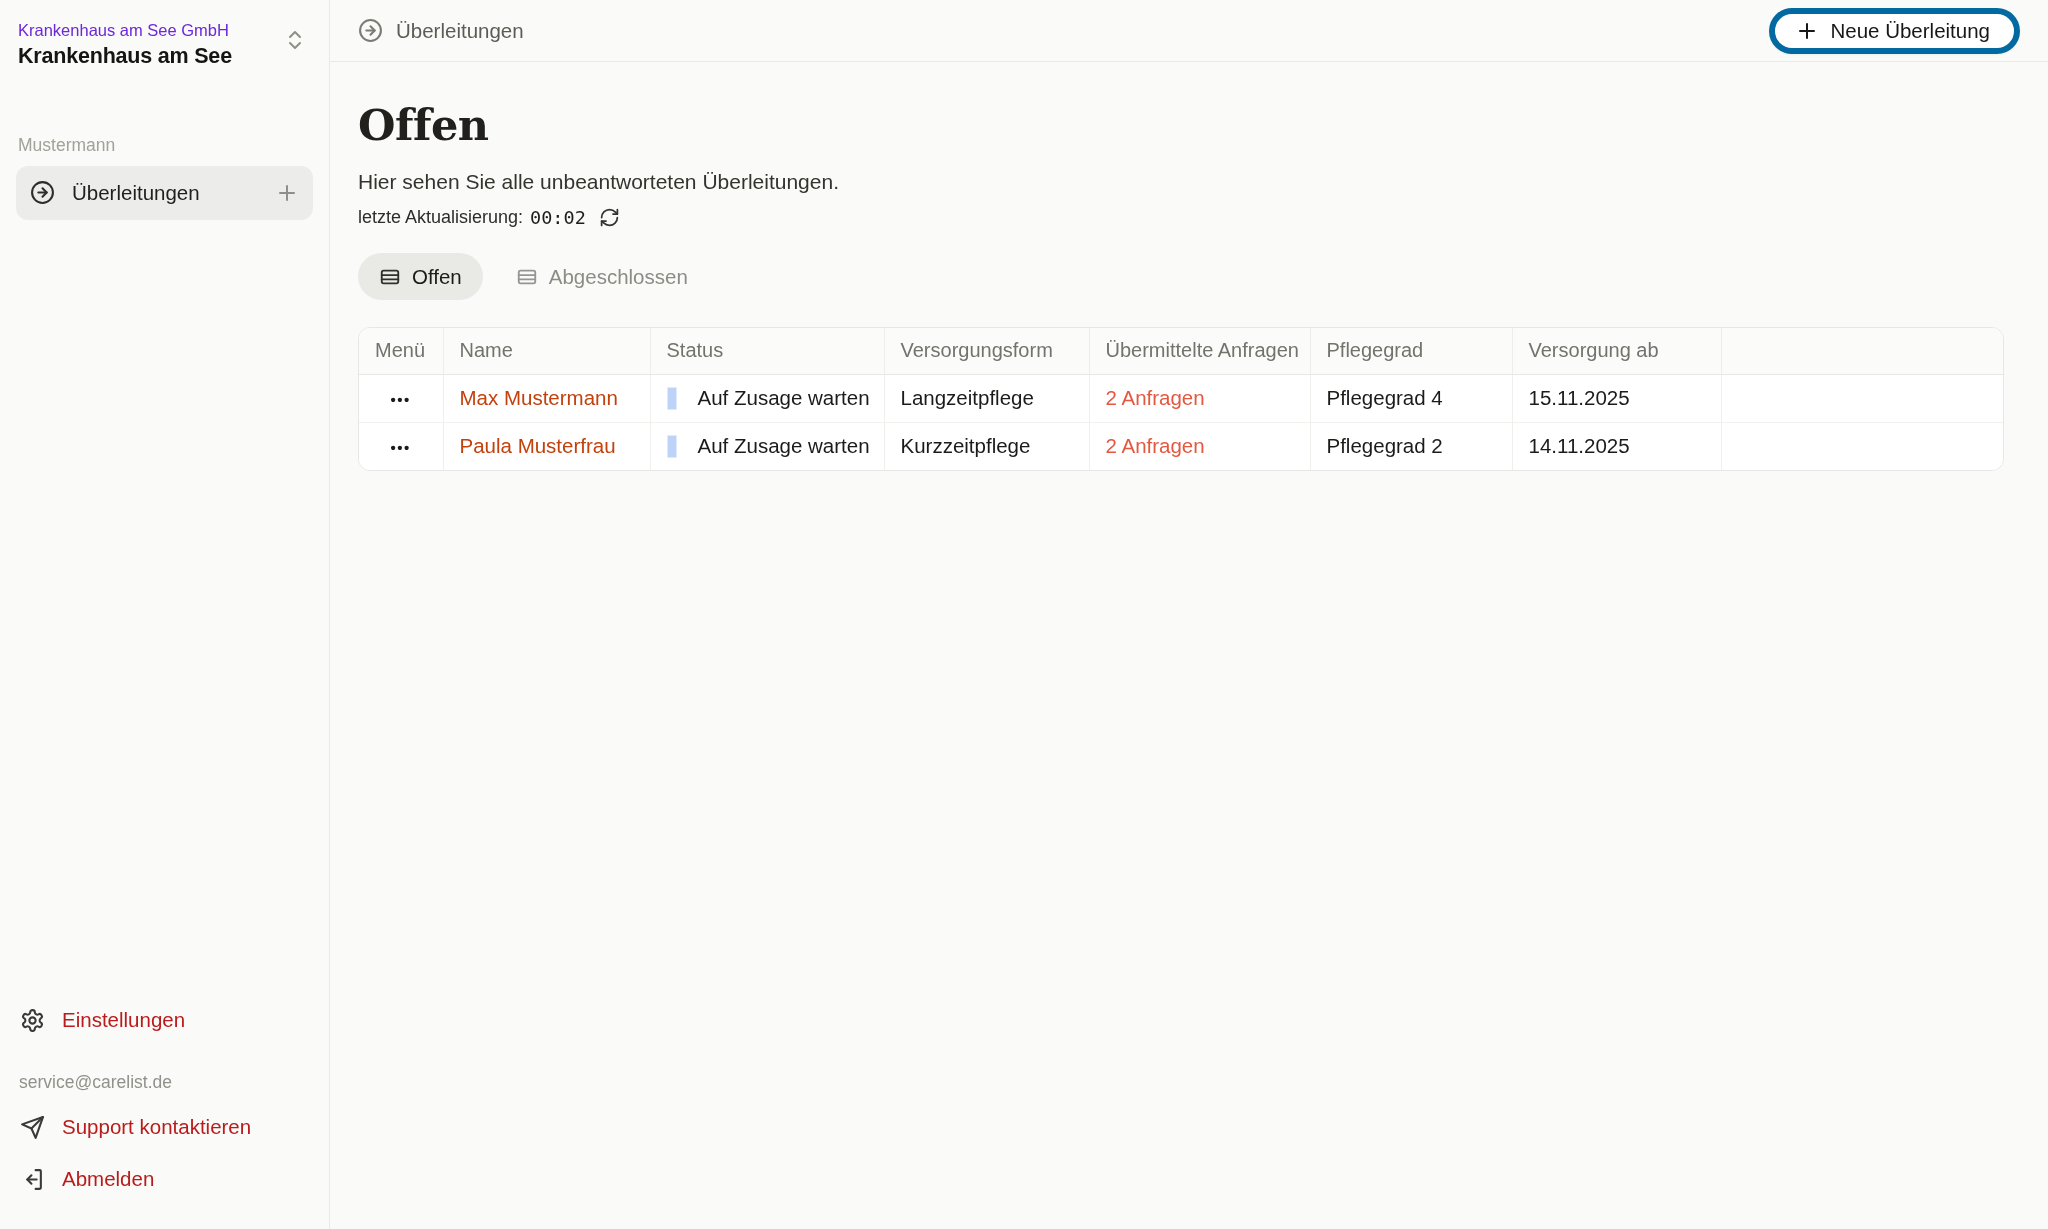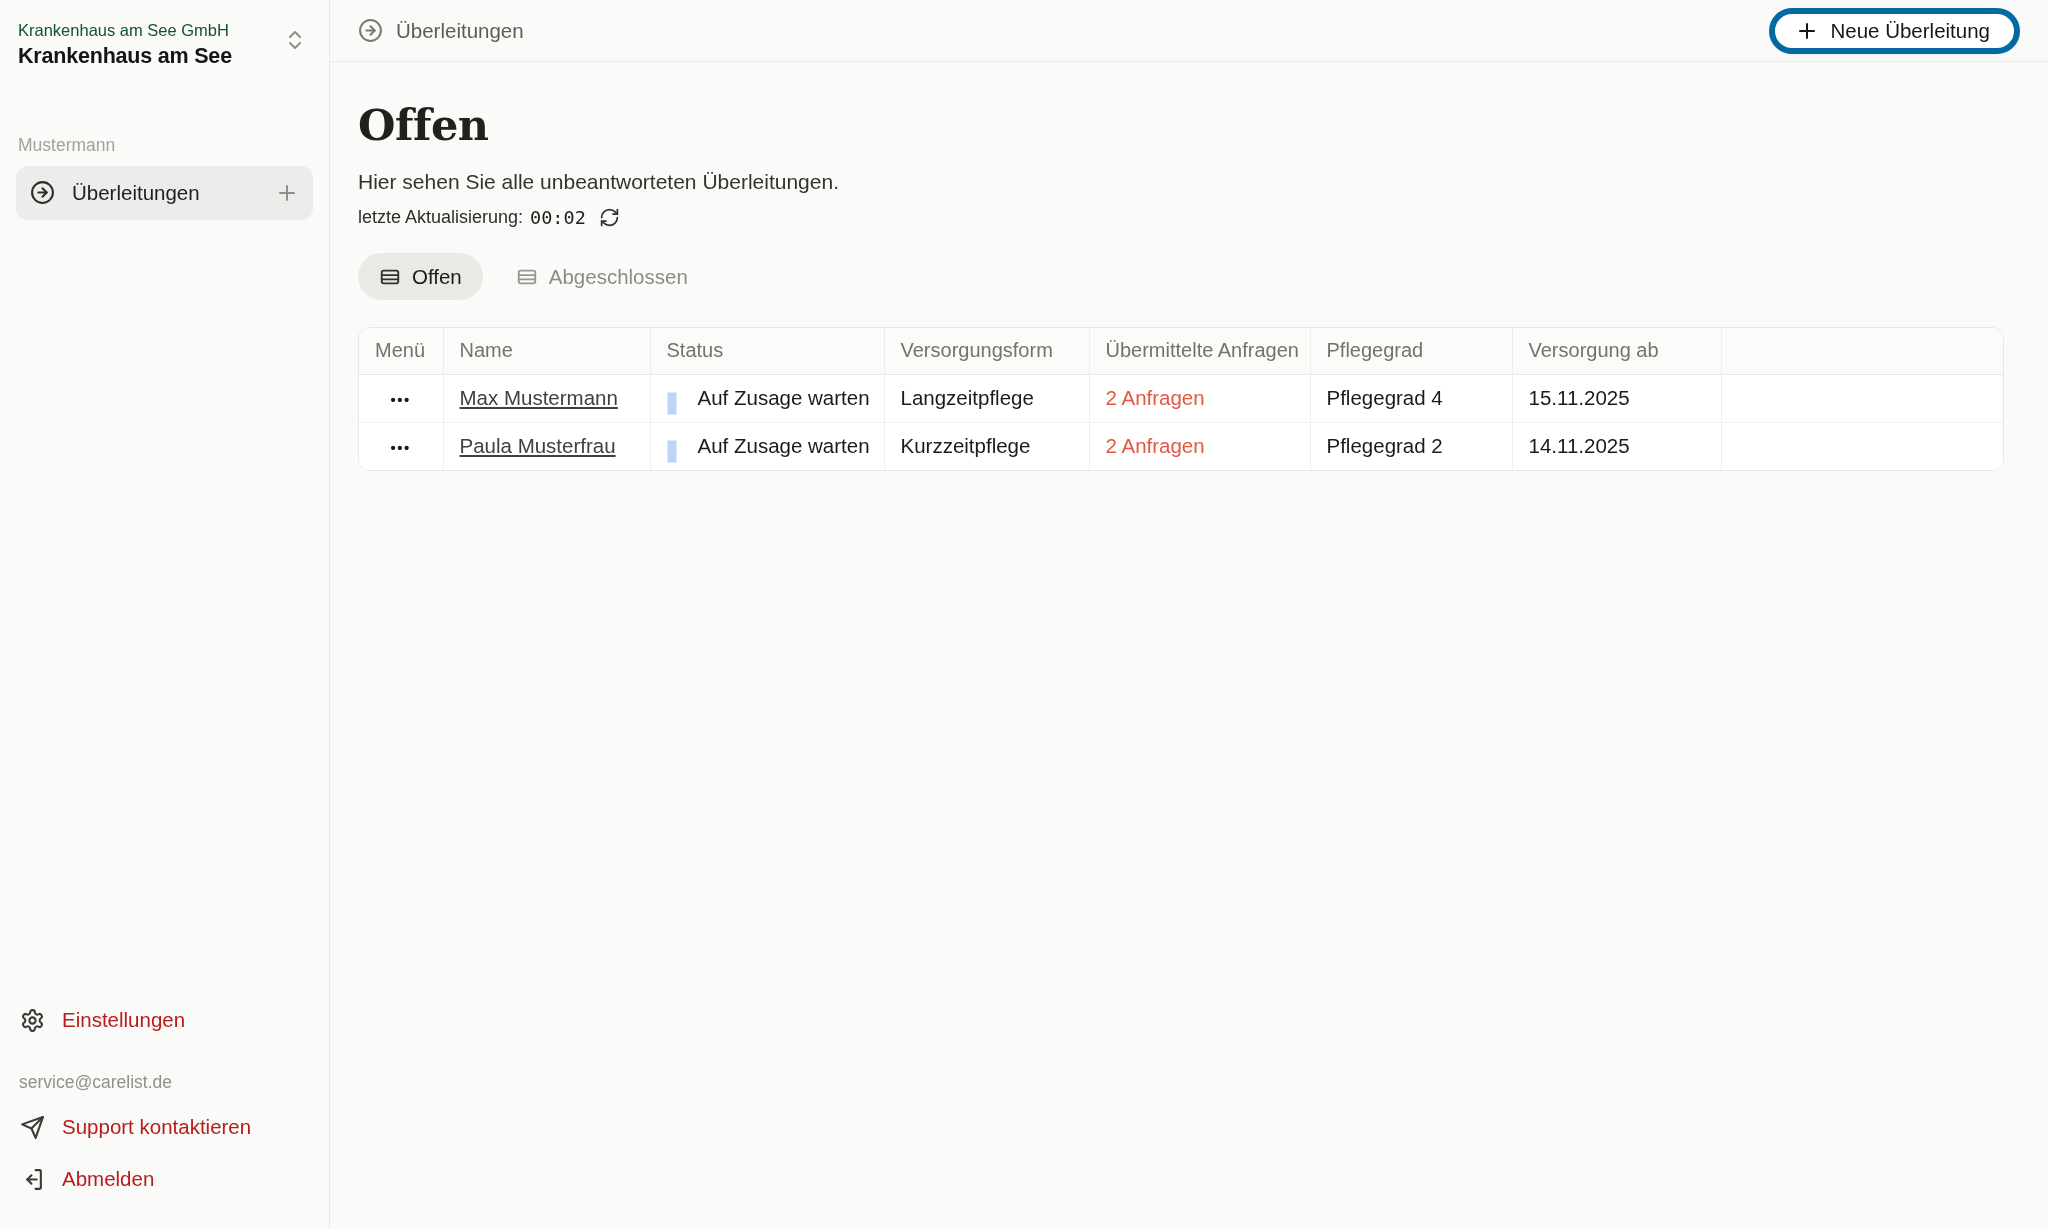--- a/index.html
+++ b/index.html
@@ -26,7 +26,7 @@
     display: flex; align-items: flex-start; justify-content: space-between;
     padding: 2px 6px 2px 2px; border-radius: 10px; cursor: pointer;
   }
-  .org-sub { font-size: 16.5px; color: #14532d; line-height: 1.25; }
+  .org-sub { font-size: 16.5px; color: #6d28d9; line-height: 1.25; }
   .org-title { font-size: 21.5px; font-weight: 700; color: #151513; margin-top: 3px; letter-spacing: -0.2px; }
   .org-chevrons { color: #8f8f89; margin-top: 8px; }
 

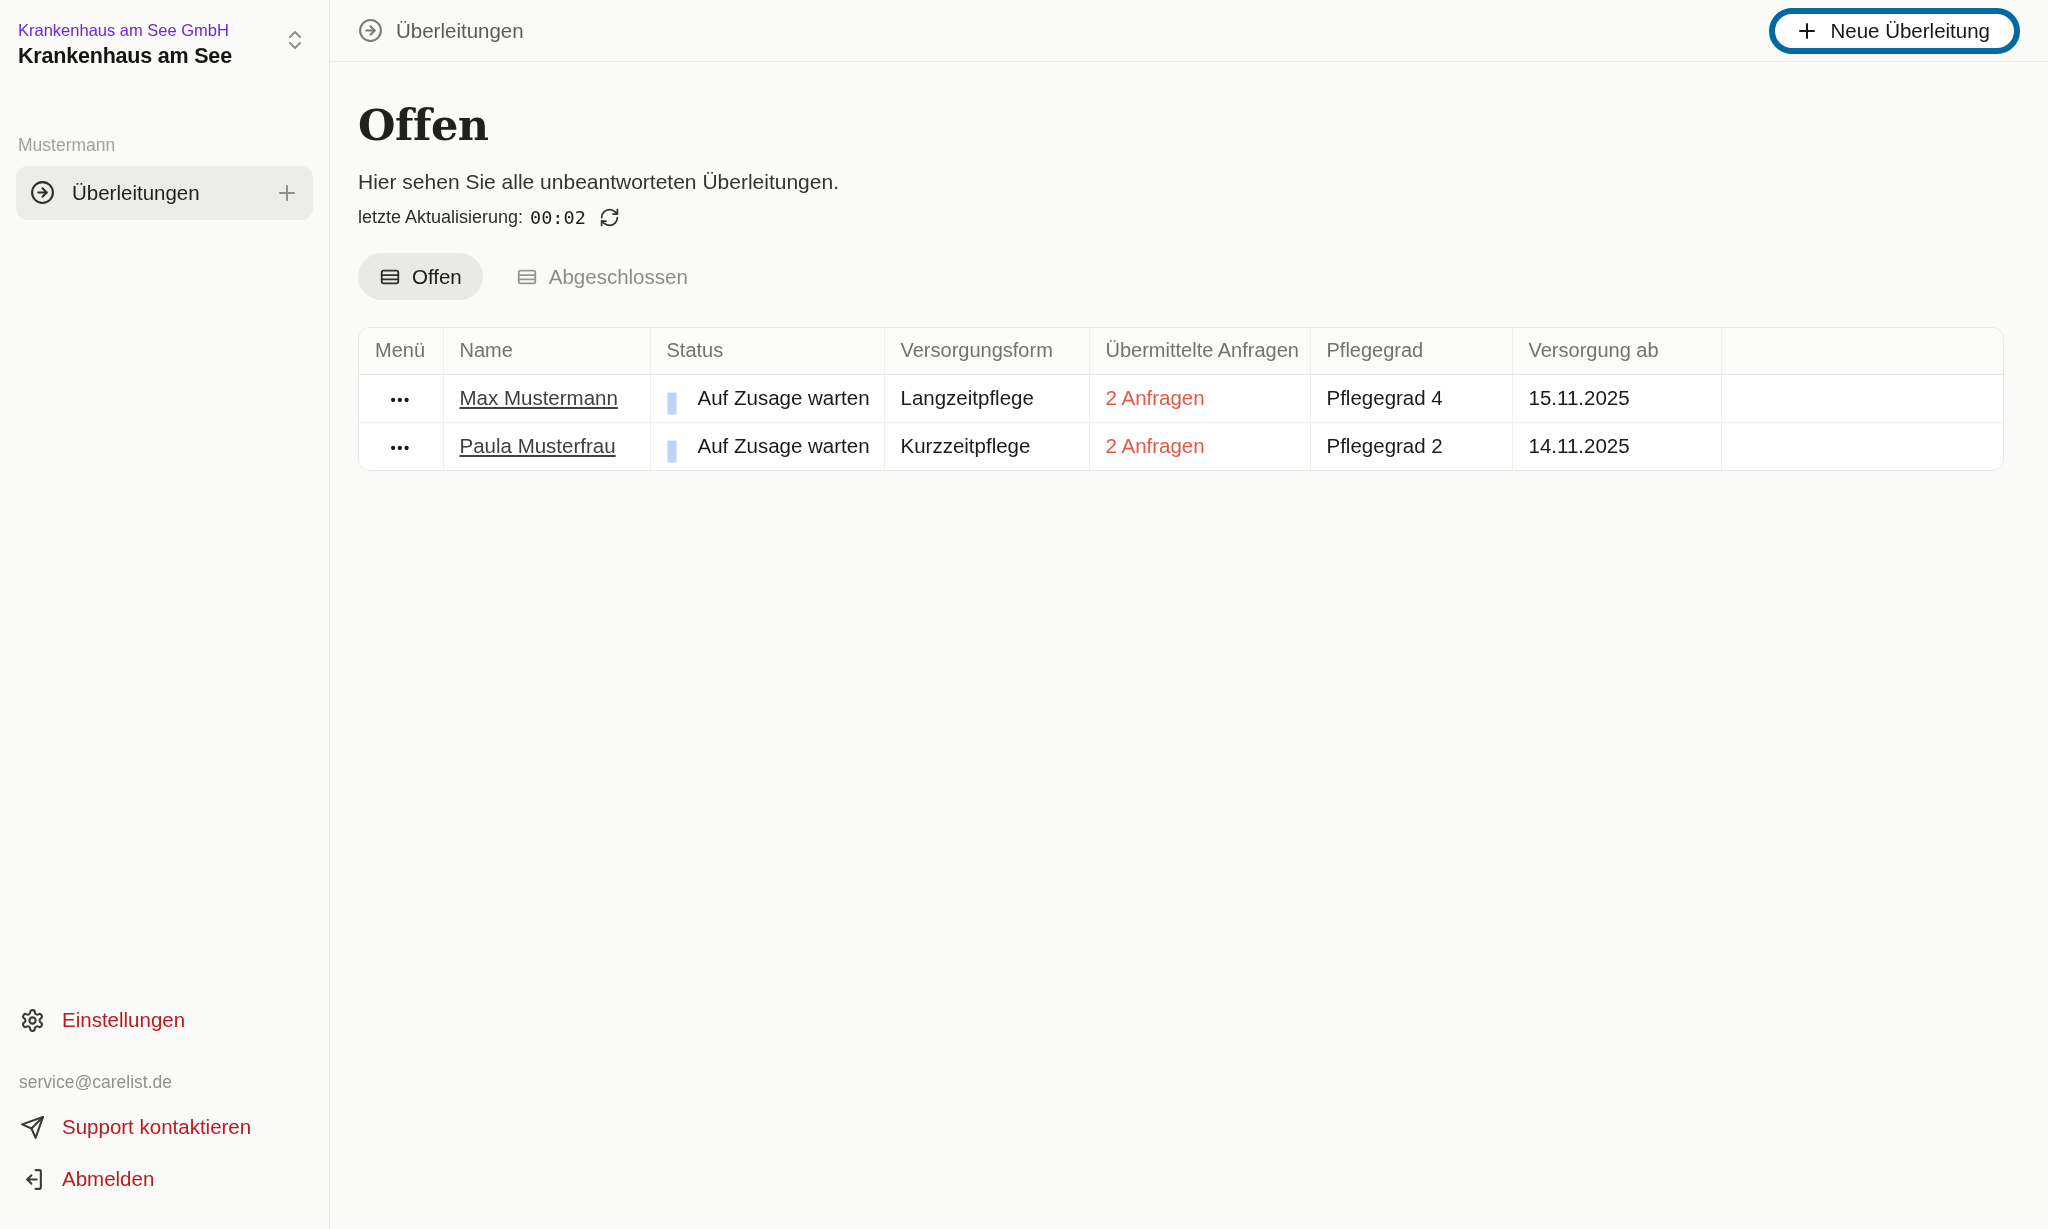--- a/index.html
+++ b/index.html
@@ -149,7 +149,7 @@
     font-size: 15px; letter-spacing: 1.5px; font-weight: 700; color: #1b1b19;
     font-family: "Liberation Sans", sans-serif;
   }
-  .name-link { color: #404040; cursor: pointer; text-decoration: underline; }
+  .name-link { color: #c2410c; cursor: pointer; }
   .anfragen-link { color: #e25841; cursor: pointer; }
   .status-cell-inner { display: flex; align-items: flex-end; gap: 26px; }
   .status-dot {

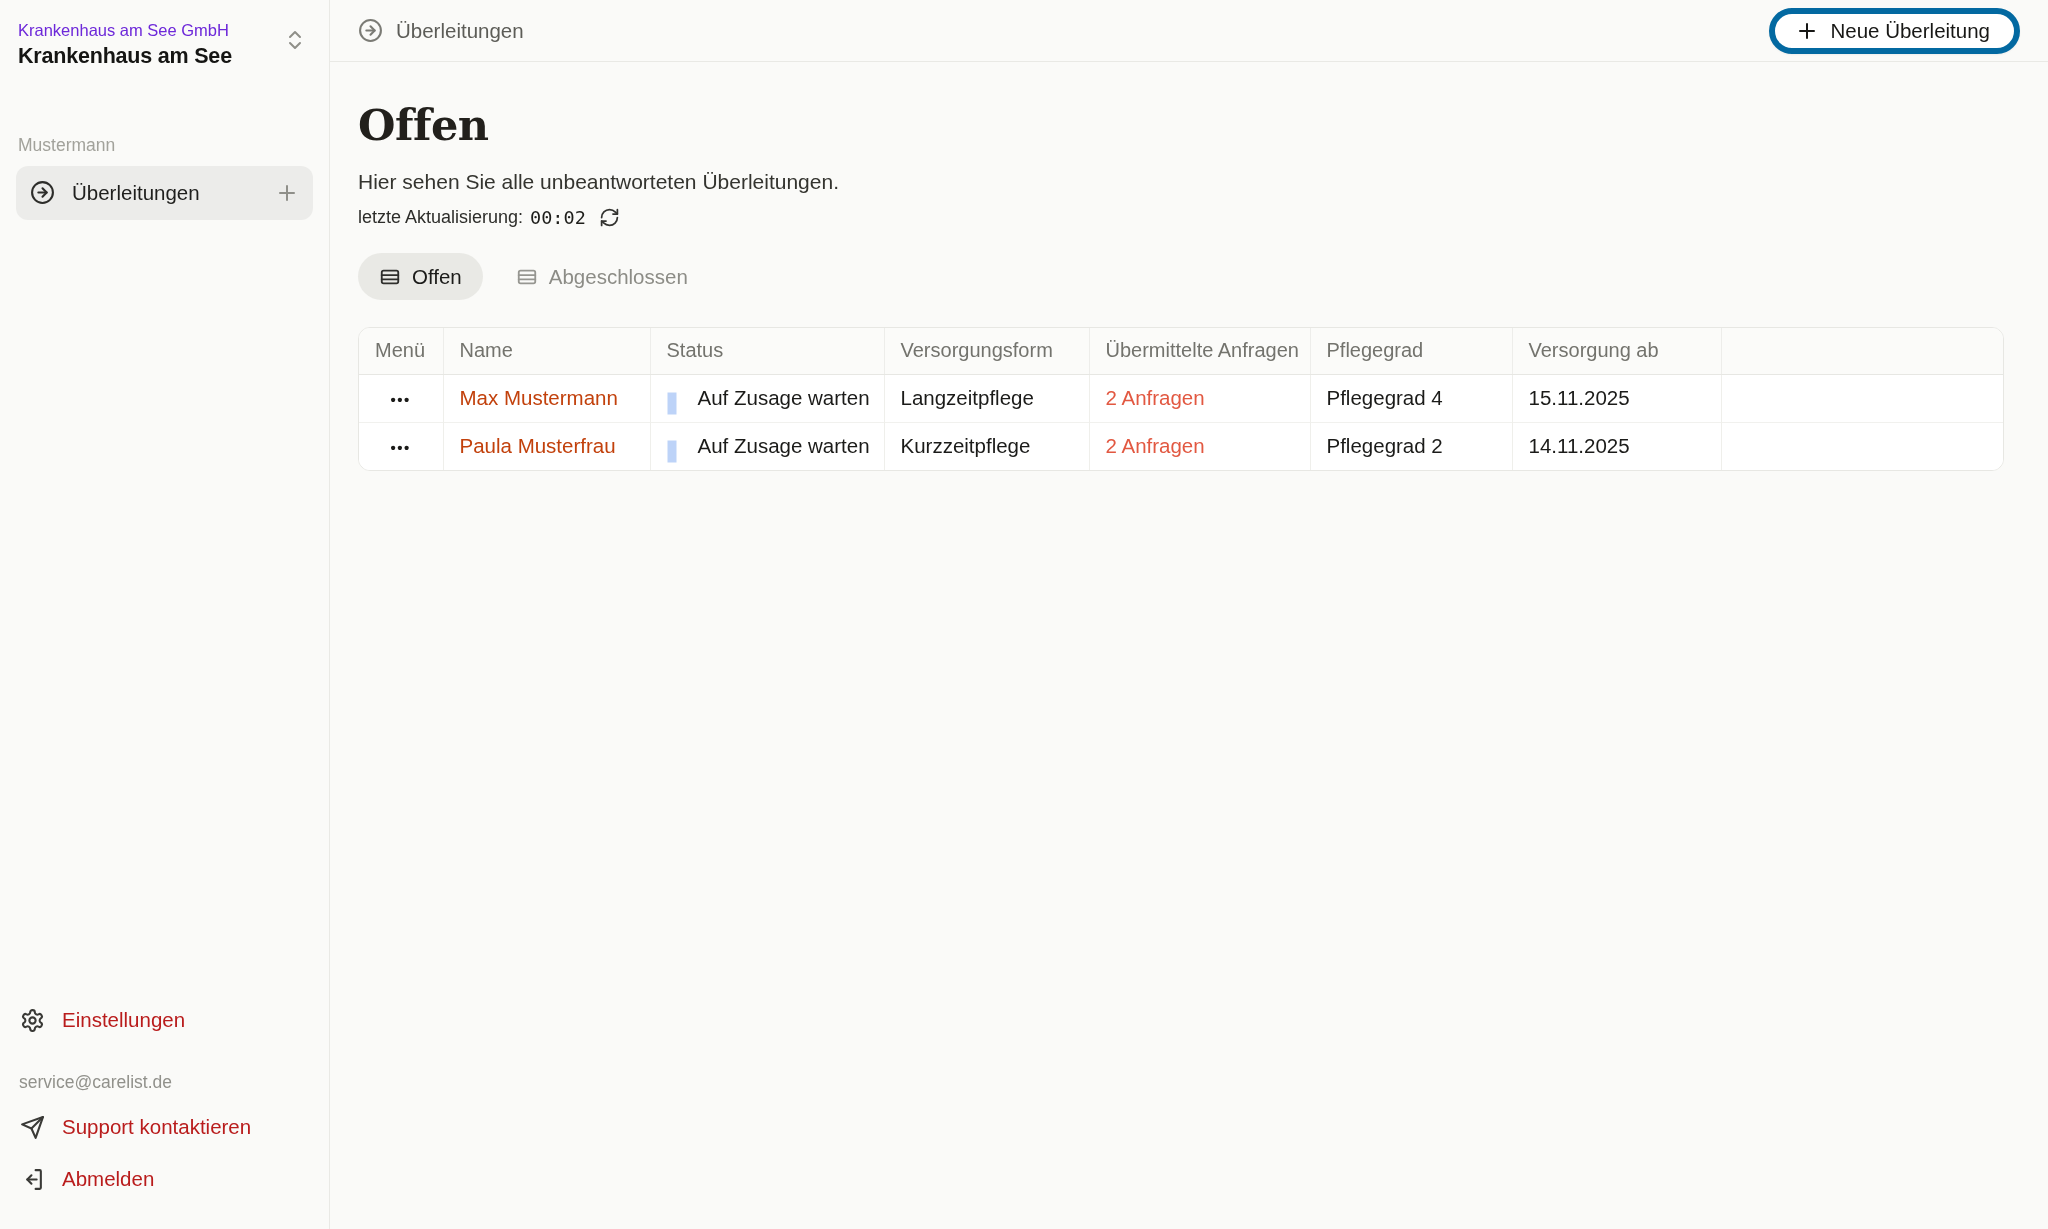--- a/index.html
+++ b/index.html
@@ -151,7 +151,7 @@
   }
   .name-link { color: #c2410c; cursor: pointer; }
   .anfragen-link { color: #e25841; cursor: pointer; }
-  .status-cell-inner { display: flex; align-items: flex-end; gap: 26px; }
+  .status-cell-inner { display: flex; align-items: center; gap: 26px; }
   .status-dot {
     width: 13px; height: 13px; border-radius: 50%;
     background: #3b7bed;

